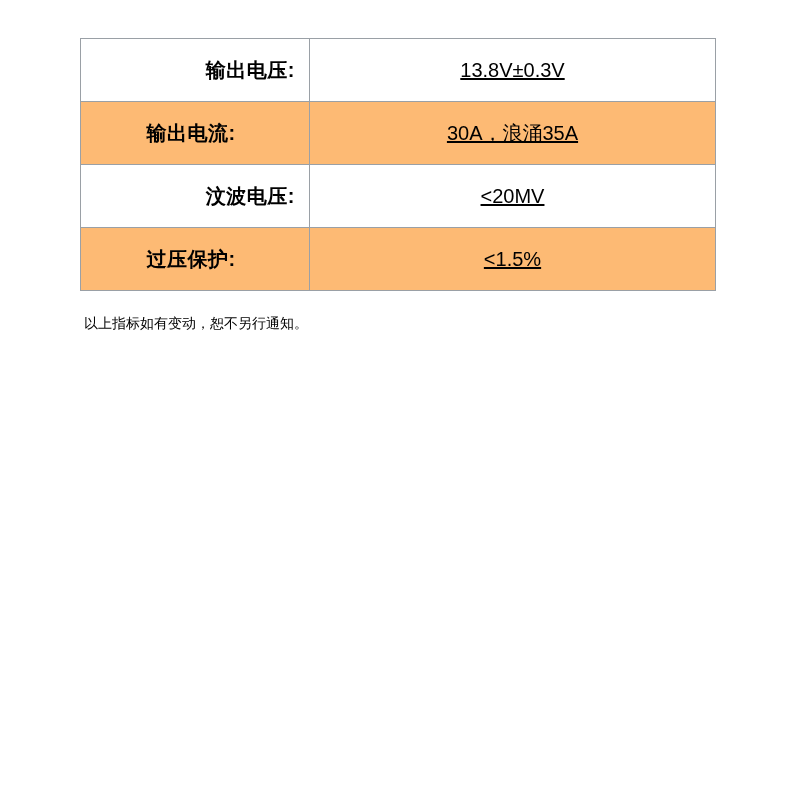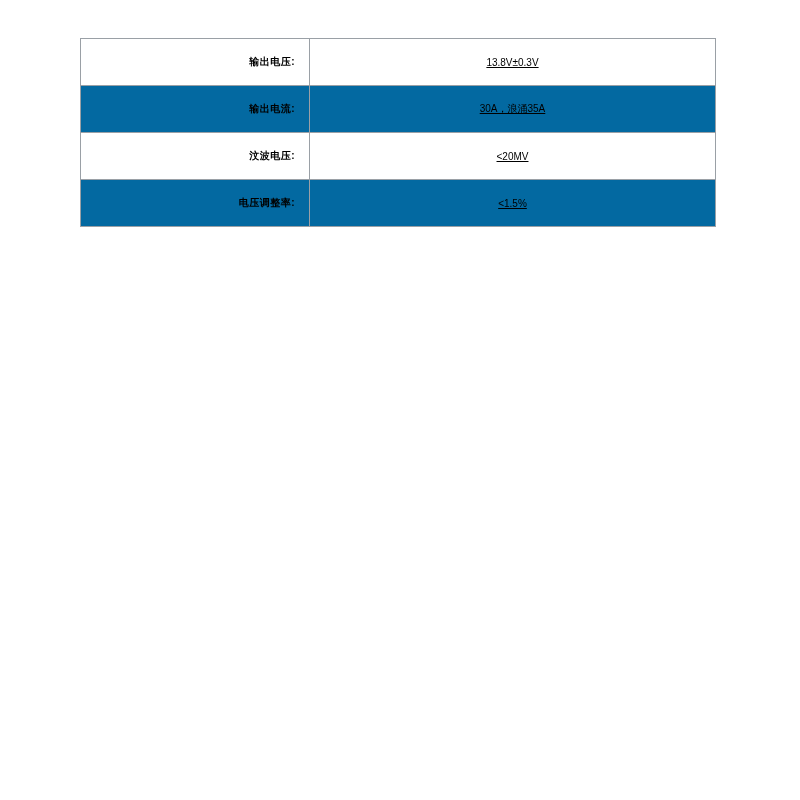--- a/index.html
+++ b/index.html
@@ -31,8 +31,8 @@
   .spec-table td {
     border: 1px solid #9aa0a6;
     height: 38px;
-    padding: 4px 6px;
-    font-size: 10px;
+    padding: 12px 6px;
+    font-size: 20px;
     vertical-align: middle;
   }
   .spec-table tr.alt td {

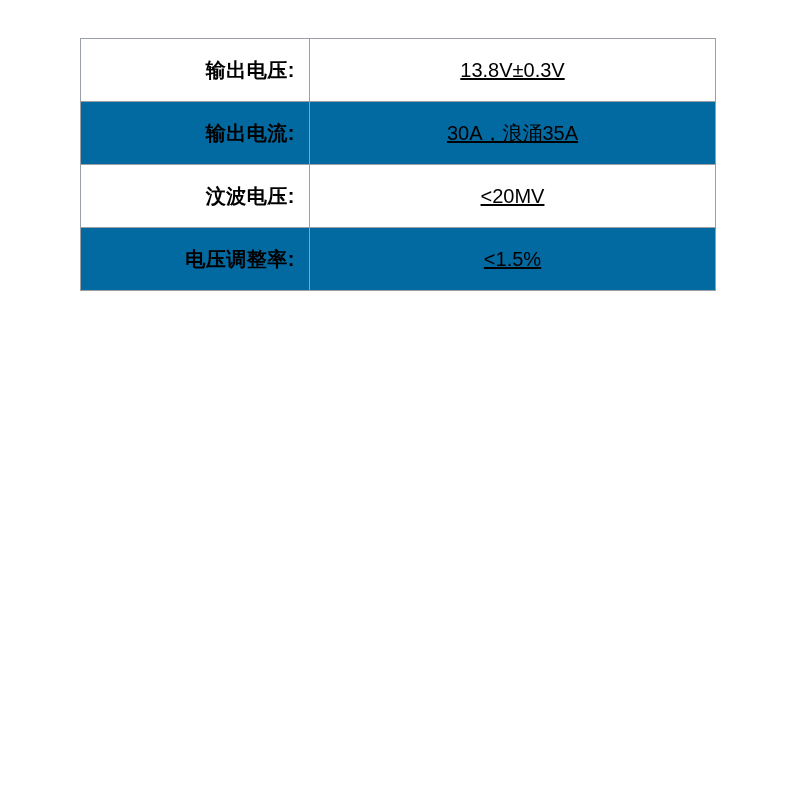--- a/index.html
+++ b/index.html
@@ -36,7 +36,8 @@
     vertical-align: middle;
   }
   .spec-table tr.alt td {
-    background: #0369a1;
+    background: #fdba74;
+    text-align: center;
   }
   .spec-table tr.plain td {
     background: #ffffff;

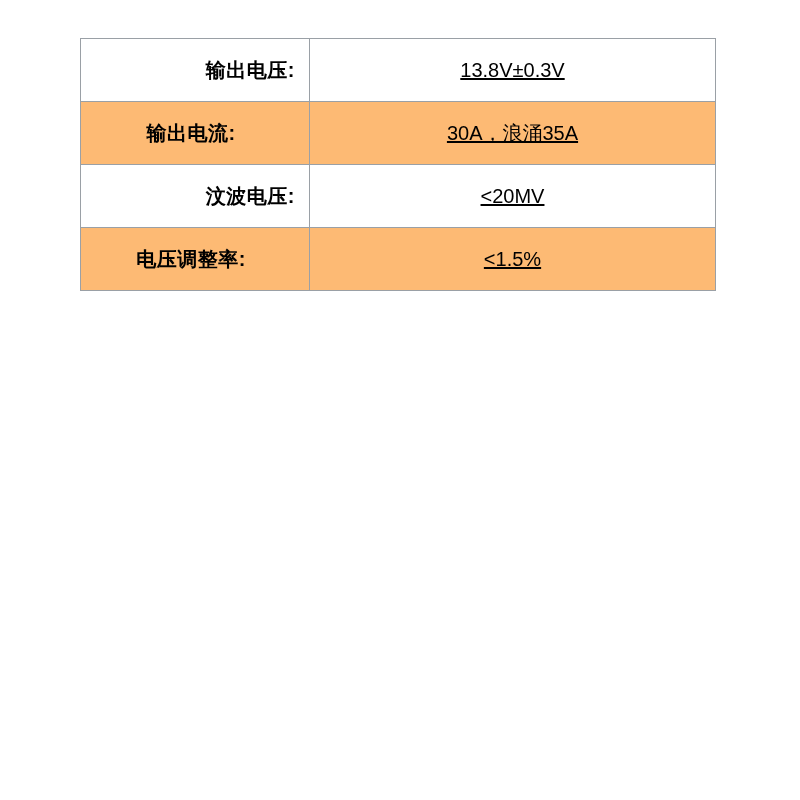--- a/index.html
+++ b/index.html
@@ -86,7 +86,7 @@
         <td class="col-value">&lt;20MV</td>
       </tr>
       <tr class="alt">
-        <td class="col-label">电压调整率:</td>
+        <td class="col-label">过压保护:</td>
         <td class="col-value">&lt;1.5%</td>
       </tr>
     </tbody>

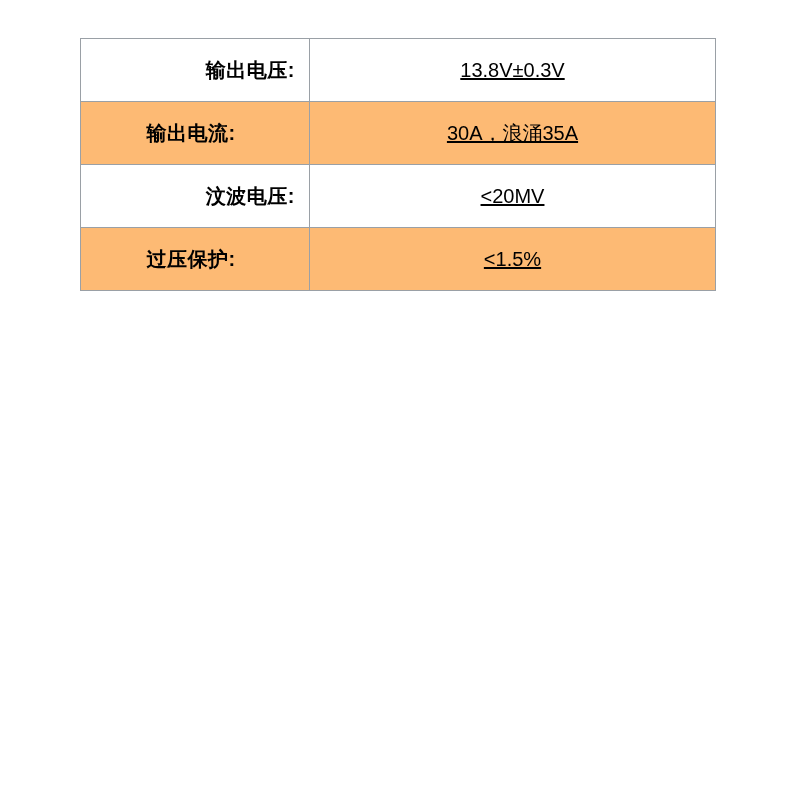--- a/index.html
+++ b/index.html
@@ -92,6 +92,7 @@
     </tbody>
   </table>
 
+  <div class="note">以上指标如有变动，恕不另行通知。</div>
 
 </div>
 

